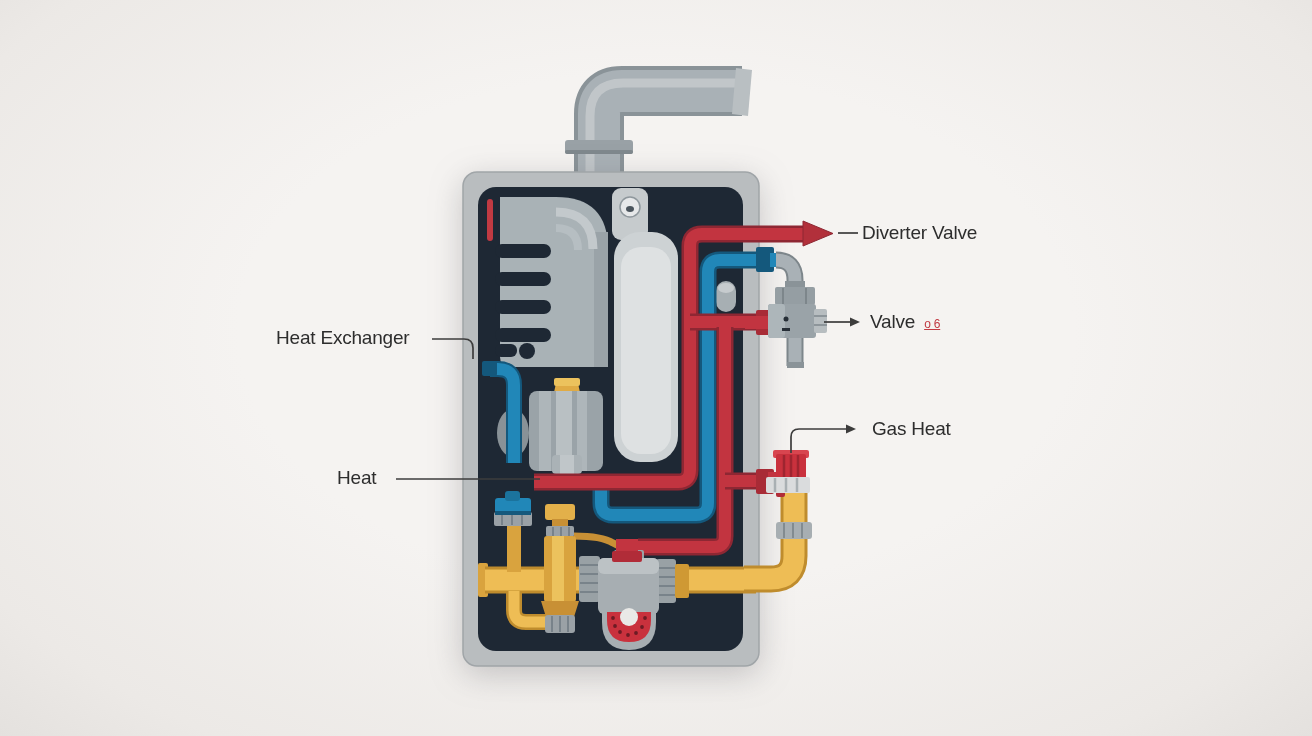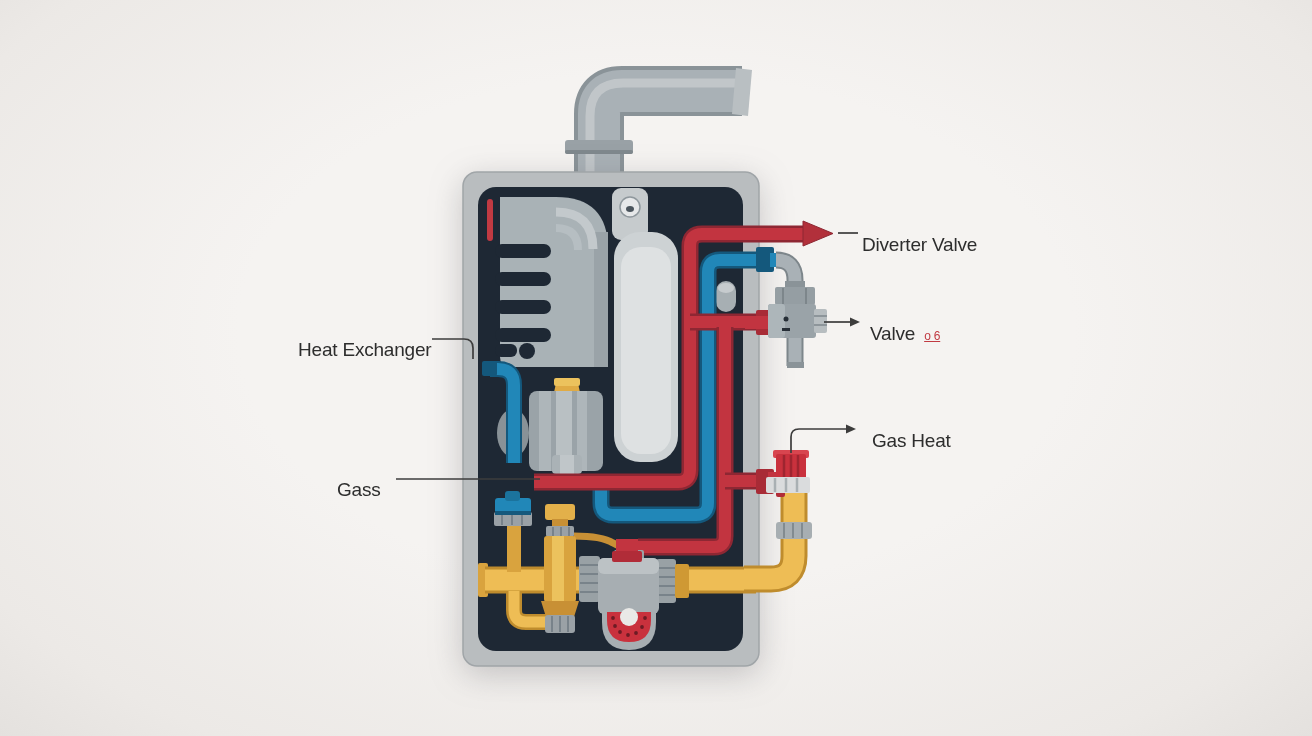--- a/index.html
+++ b/index.html
@@ -15,7 +15,7 @@
     background:radial-gradient(ellipse at 50% 45%, #f5f3f1 45%, #ece9e6 85%, #e4e1de 100%);
     font-family:"Liberation Sans", sans-serif;}
   .art{position:absolute;left:0;top:0;}
-  .label{position:absolute;color:var(--label-text);font-size:19px;letter-spacing:-0.2px;white-space:nowrap;margin-top:12px;}
+  .label{position:absolute;color:var(--label-text);font-size:19px;letter-spacing:-0.2px;white-space:nowrap;}
   .label .suffix{color:var(--accent-red);font-size:12px;margin-left:9px;text-decoration:underline;}
   
   .casing{fill:var(--casing);stroke:#a0a5a8;stroke-width:1.5;filter:drop-shadow(0 8px 16px rgba(90,90,95,.30));}

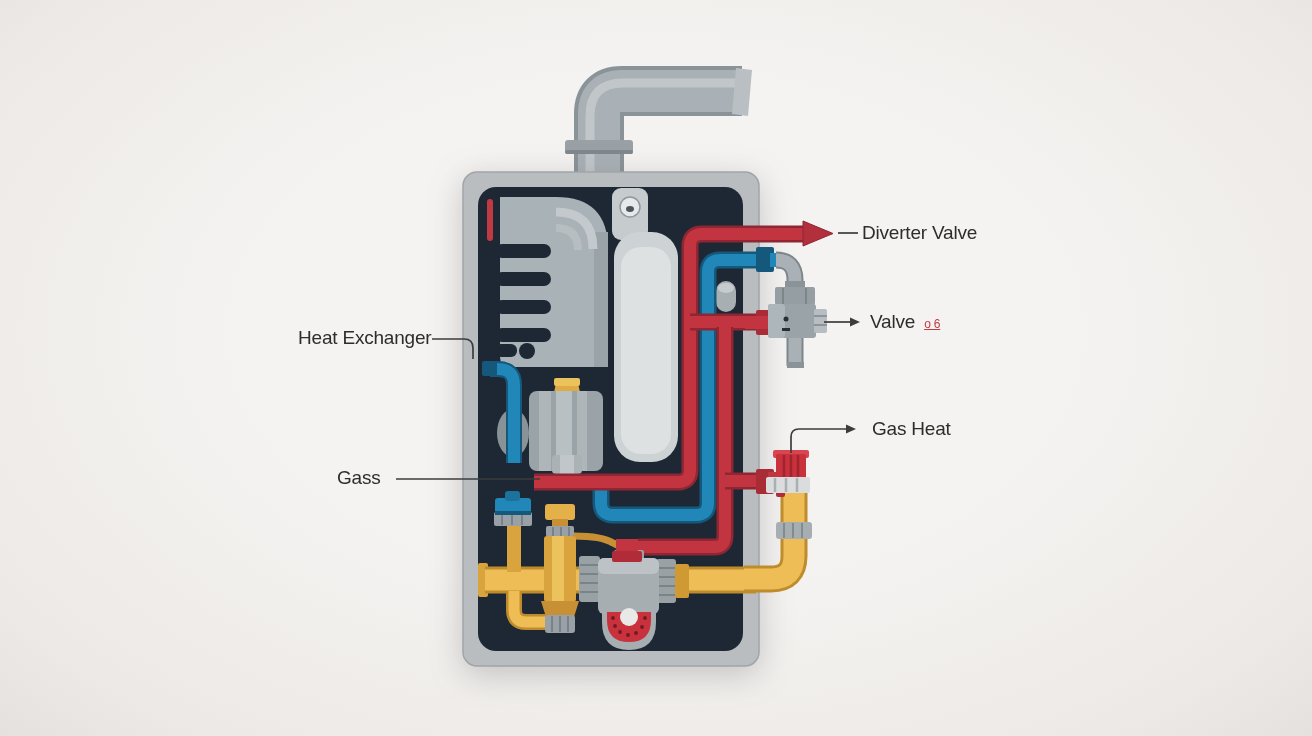--- a/index.html
+++ b/index.html
@@ -232,7 +232,7 @@
   </g>
 </svg>
 
-<div class="label" style="left:298px;top:327px">Heat Exchanger</div>
+<div class="label" style="left:276px;top:327px">Heat Exchanger</div>
 <div class="label" style="left:337px;top:467px">Gass</div>
 <div class="label" style="left:862px;top:222px">Diverter Valve</div>
 <div class="label" style="left:870px;top:311px">

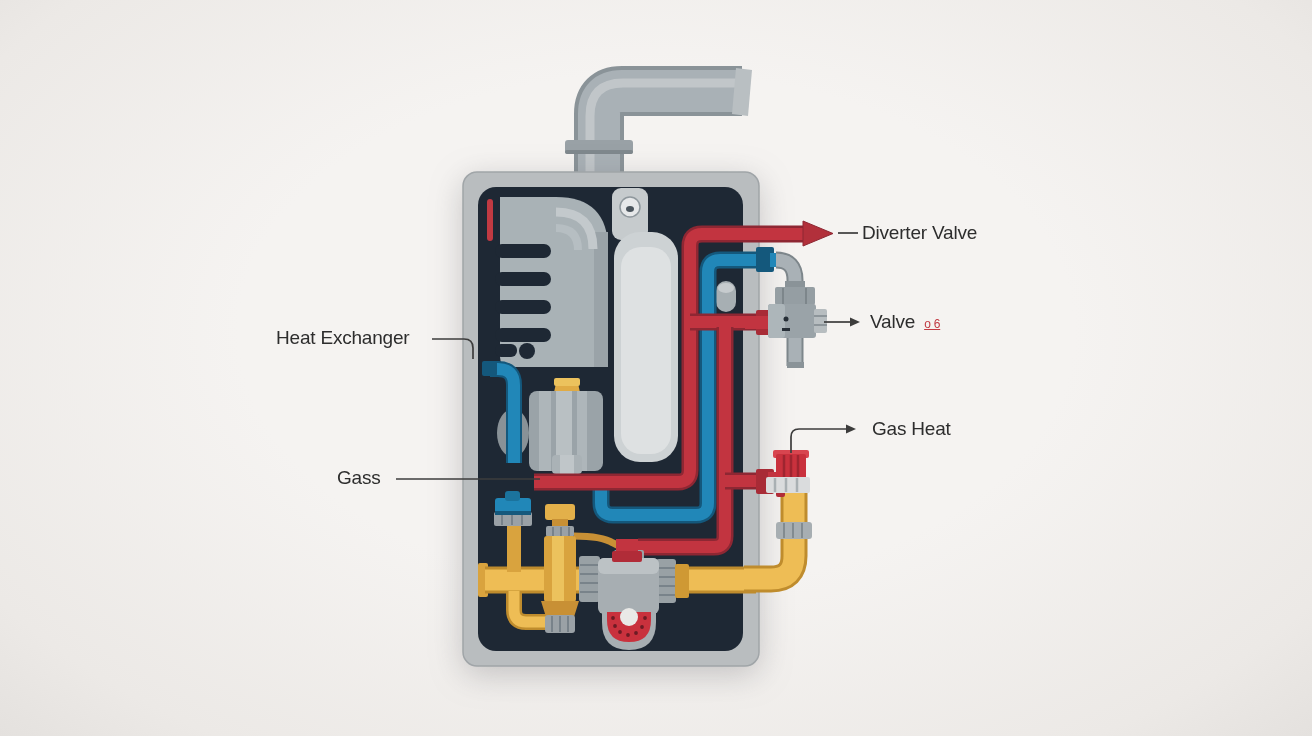--- a/index.html
+++ b/index.html
@@ -233,7 +233,7 @@
 </svg>
 
 <div class="label" style="left:276px;top:327px">Heat Exchanger</div>
-<div class="label" style="left:337px;top:467px">Gass</div>
+<div class="label" style="left:337px;top:467px">Heat</div>
 <div class="label" style="left:862px;top:222px">Diverter Valve</div>
 <div class="label" style="left:870px;top:311px">
   <span>Valve</span><span class="suffix">o 6</span>

